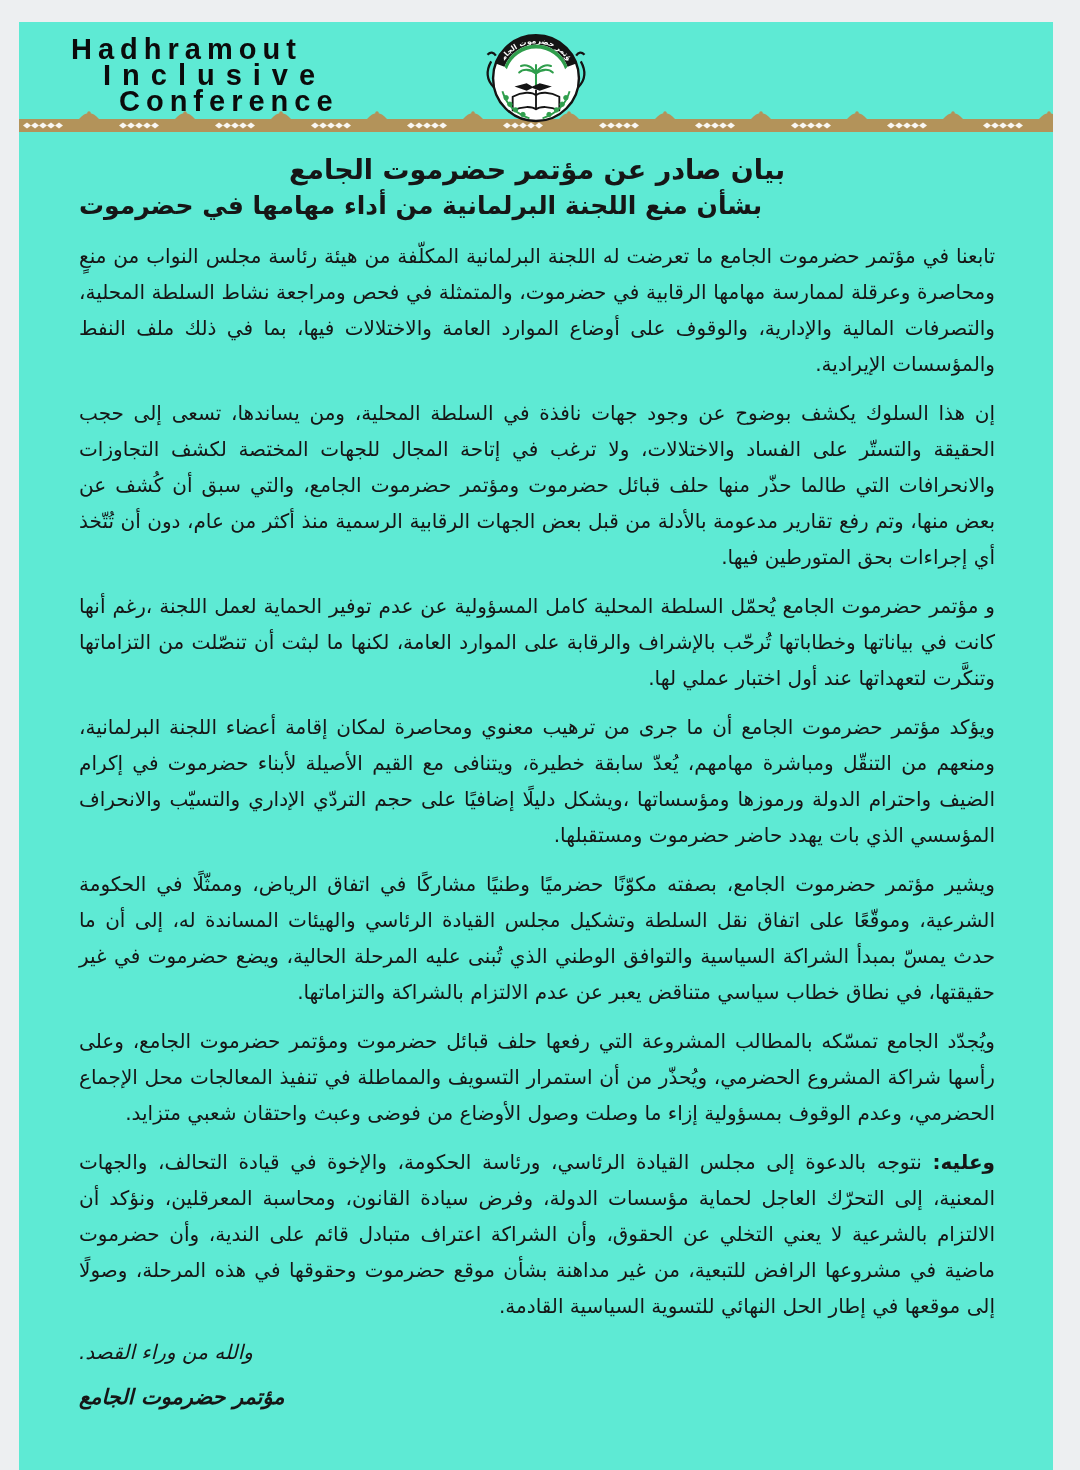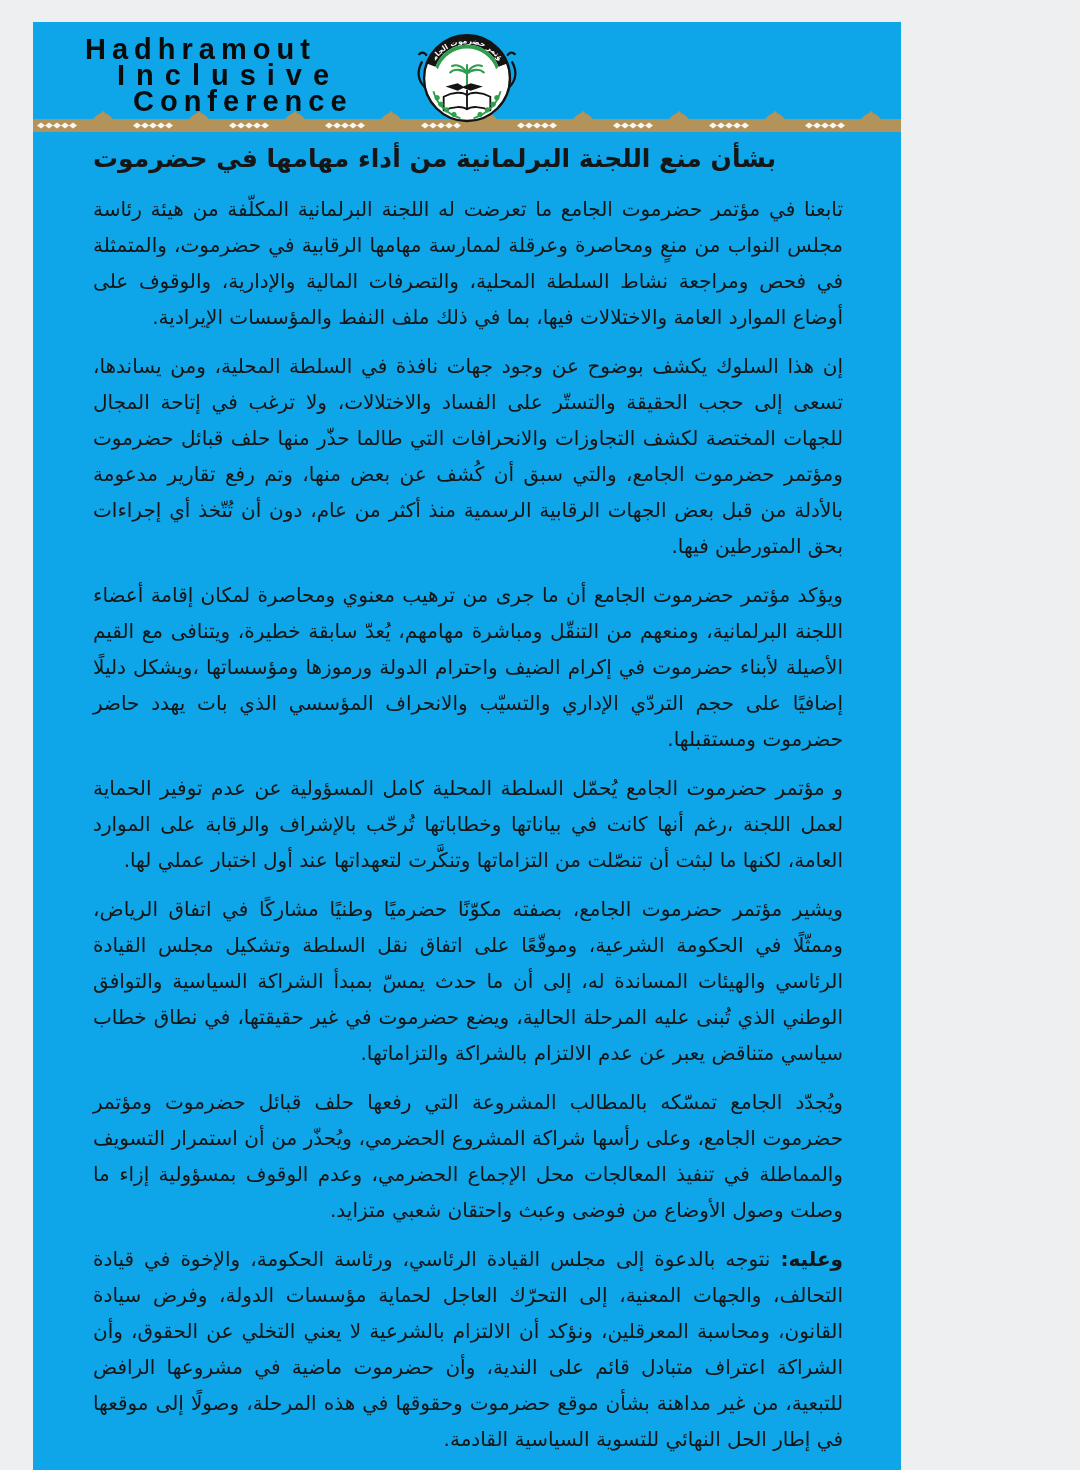--- a/index.html
+++ b/index.html
@@ -12,8 +12,8 @@
     color:#161616;
   }
   .paper{
-    position:absolute;left:33px;top:22px;width:868px;height:1448px;
-    background:#0ea5e9;
+    position:absolute;left:19px;top:22px;width:1034px;height:1448px;
+    background:#5eead4;
   }
   
   .letterhead{position:relative;height:108px;}

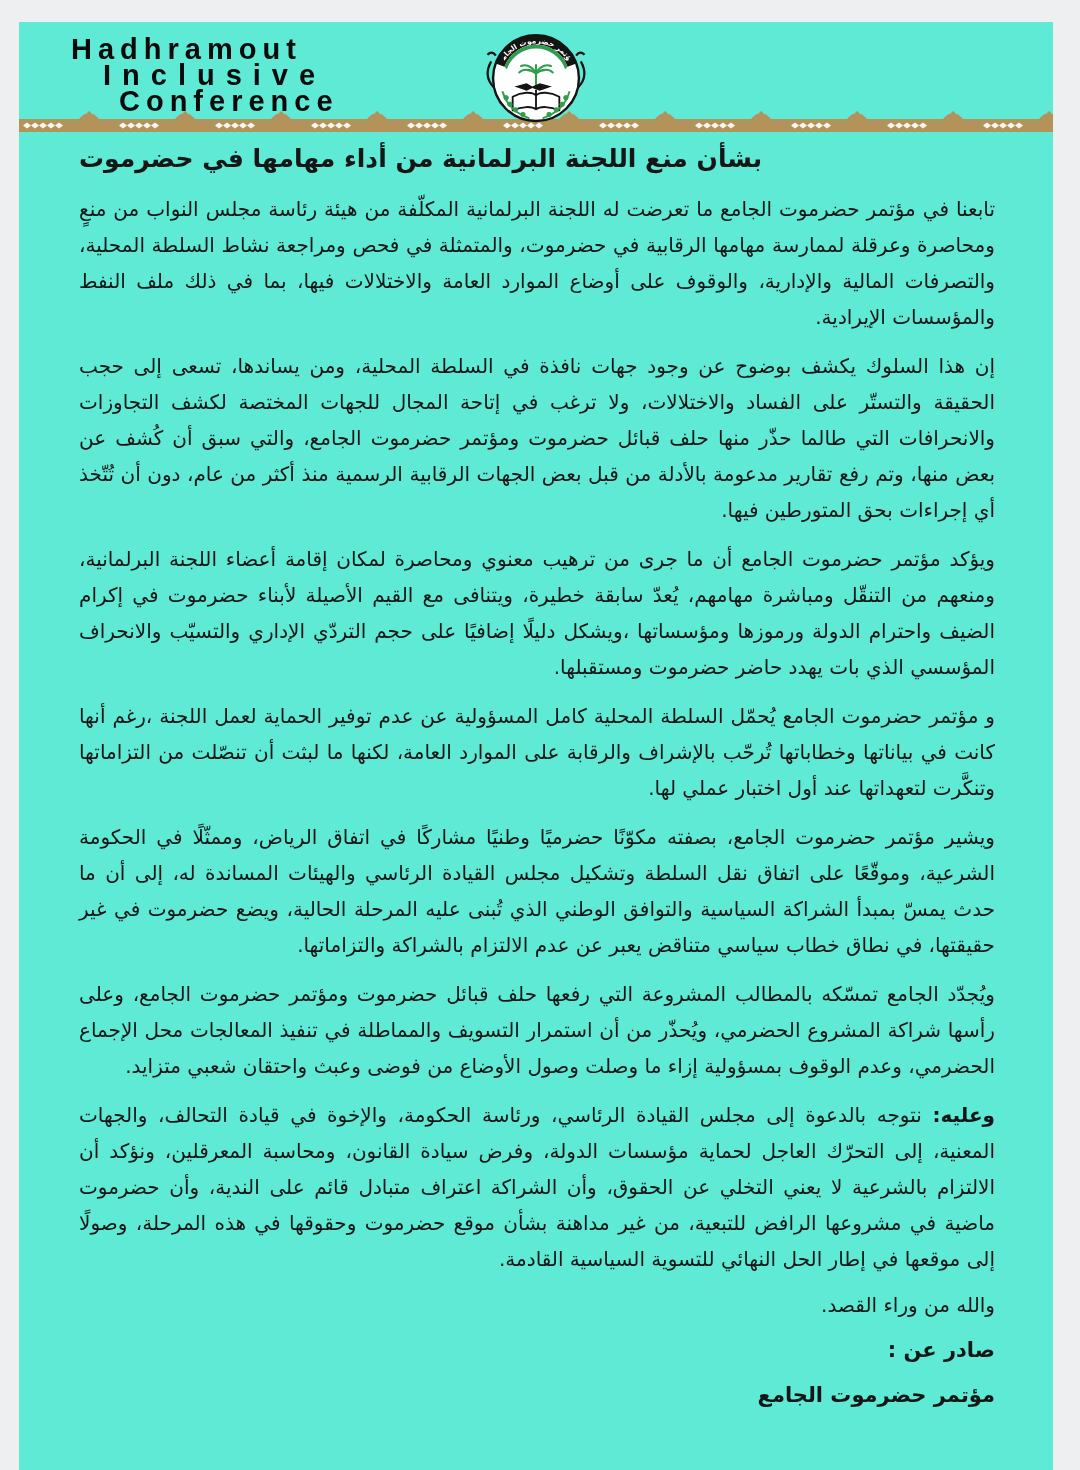--- a/index.html
+++ b/index.html
@@ -152,6 +152,7 @@
   </svg>
 
   <div class="content">
+    <div class="title-line1">بيان صادر عن مؤتمر حضرموت الجامع</div>
     <div class="title-line2">بشأن منع اللجنة البرلمانية من أداء مهامها في حضرموت</div>
 
     <p>تابعنا في مؤتمر حضرموت الجامع ما تعرضت له اللجنة البرلمانية المكلّفة من هيئة رئاسة مجلس النواب من منعٍ ومحاصرة وعرقلة لممارسة مهامها الرقابية في حضرموت، والمتمثلة في فحص ومراجعة نشاط السلطة المحلية، والتصرفات المالية والإدارية، والوقوف على أوضاع الموارد العامة والاختلالات فيها، بما في ذلك ملف النفط والمؤسسات الإيرادية.</p>

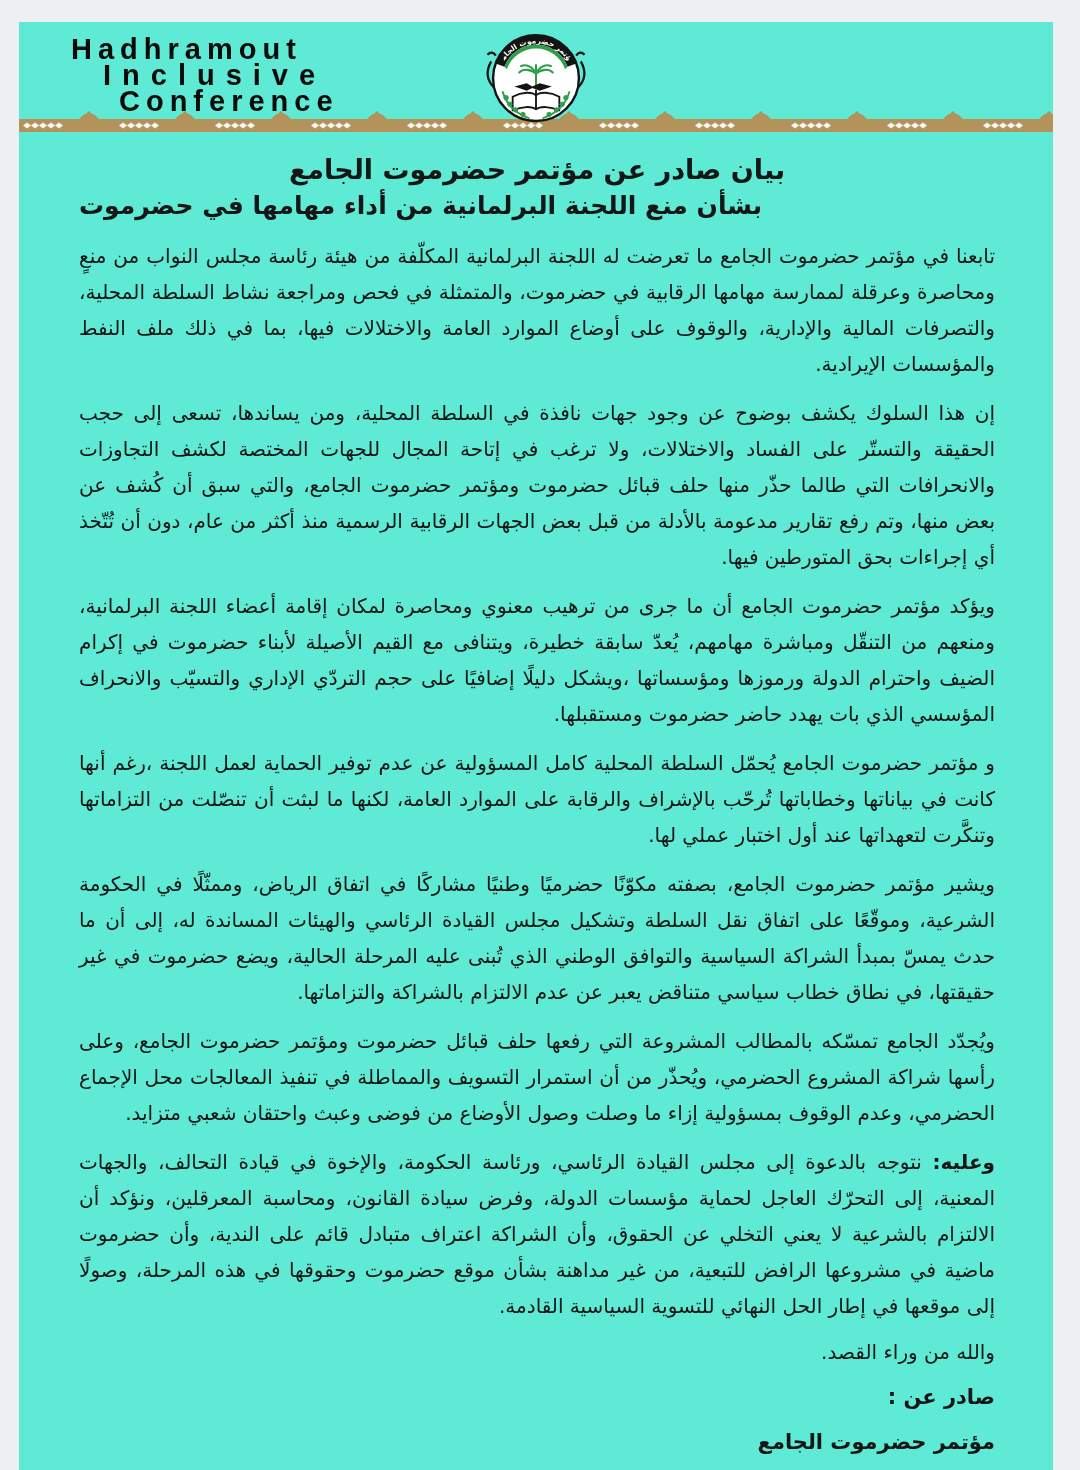--- a/index.html
+++ b/index.html
@@ -157,8 +157,8 @@
 
     <p>تابعنا في مؤتمر حضرموت الجامع ما تعرضت له اللجنة البرلمانية المكلّفة من هيئة رئاسة مجلس النواب من منعٍ ومحاصرة وعرقلة لممارسة مهامها الرقابية في حضرموت، والمتمثلة في فحص ومراجعة نشاط السلطة المحلية، والتصرفات المالية والإدارية، والوقوف على أوضاع الموارد العامة والاختلالات فيها، بما في ذلك ملف النفط والمؤسسات الإيرادية.</p>
     <p>إن هذا السلوك يكشف بوضوح عن وجود جهات نافذة في السلطة المحلية، ومن يساندها، تسعى إلى حجب الحقيقة والتستّر على الفساد والاختلالات، ولا ترغب في إتاحة المجال للجهات المختصة لكشف التجاوزات والانحرافات التي طالما حذّر منها حلف قبائل حضرموت ومؤتمر حضرموت الجامع، والتي سبق أن كُشف عن بعض منها، وتم رفع تقارير مدعومة بالأدلة من قبل بعض الجهات الرقابية الرسمية منذ أكثر من عام، دون أن تُتّخذ أي إجراءات بحق المتورطين فيها.</p>
+    <p>و مؤتمر حضرموت الجامع يُحمّل السلطة المحلية كامل المسؤولية عن عدم توفير الحماية لعمل اللجنة ،رغم أنها كانت في بياناتها وخطاباتها تُرحّب بالإشراف والرقابة على الموارد العامة، لكنها ما لبثت أن تنصّلت من التزاماتها وتنكَّرت لتعهداتها عند أول اختبار عملي لها.</p>
     <p>ويؤكد مؤتمر حضرموت الجامع أن ما جرى من ترهيب معنوي ومحاصرة لمكان إقامة أعضاء اللجنة البرلمانية، ومنعهم من التنقّل ومباشرة مهامهم، يُعدّ سابقة خطيرة، ويتنافى مع القيم الأصيلة لأبناء حضرموت في إكرام الضيف واحترام الدولة ورموزها ومؤسساتها ،ويشكل دليلًا إضافيًا على حجم التردّي الإداري والتسيّب والانحراف المؤسسي الذي بات يهدد حاضر حضرموت ومستقبلها.</p>
-    <p>و مؤتمر حضرموت الجامع يُحمّل السلطة المحلية كامل المسؤولية عن عدم توفير الحماية لعمل اللجنة ،رغم أنها كانت في بياناتها وخطاباتها تُرحّب بالإشراف والرقابة على الموارد العامة، لكنها ما لبثت أن تنصّلت من التزاماتها وتنكَّرت لتعهداتها عند أول اختبار عملي لها.</p>
     <p>ويشير مؤتمر حضرموت الجامع، بصفته مكوّنًا حضرميًا وطنيًا مشاركًا في اتفاق الرياض، وممثّلًا في الحكومة الشرعية، وموقّعًا على اتفاق نقل السلطة وتشكيل مجلس القيادة الرئاسي والهيئات المساندة له، إلى أن ما حدث يمسّ بمبدأ الشراكة السياسية والتوافق الوطني الذي تُبنى عليه المرحلة الحالية، ويضع حضرموت في غير حقيقتها، في نطاق خطاب سياسي متناقض يعبر عن عدم الالتزام بالشراكة والتزاماتها.</p>
     <p>ويُجدّد الجامع تمسّكه بالمطالب المشروعة التي رفعها حلف قبائل حضرموت ومؤتمر حضرموت الجامع، وعلى رأسها شراكة المشروع الحضرمي، ويُحذّر من أن استمرار التسويف والمماطلة في تنفيذ المعالجات محل الإجماع الحضرمي، وعدم الوقوف بمسؤولية إزاء ما وصلت وصول الأوضاع من فوضى وعبث واحتقان شعبي متزايد.</p>
     <p><b>وعليه:</b><span> نتوجه بالدعوة إلى مجلس القيادة الرئاسي، ورئاسة الحكومة، والإخوة في قيادة التحالف، والجهات المعنية، إلى التحرّك العاجل لحماية مؤسسات الدولة، وفرض سيادة القانون، ومحاسبة المعرقلين، ونؤكد أن الالتزام بالشرعية لا يعني التخلي عن الحقوق، وأن الشراكة اعتراف متبادل قائم على الندية، وأن حضرموت ماضية في مشروعها الرافض للتبعية، من غير مداهنة بشأن موقع حضرموت وحقوقها في هذه المرحلة، وصولًا إلى موقعها في إطار الحل النهائي للتسوية السياسية القادمة.</span></p>

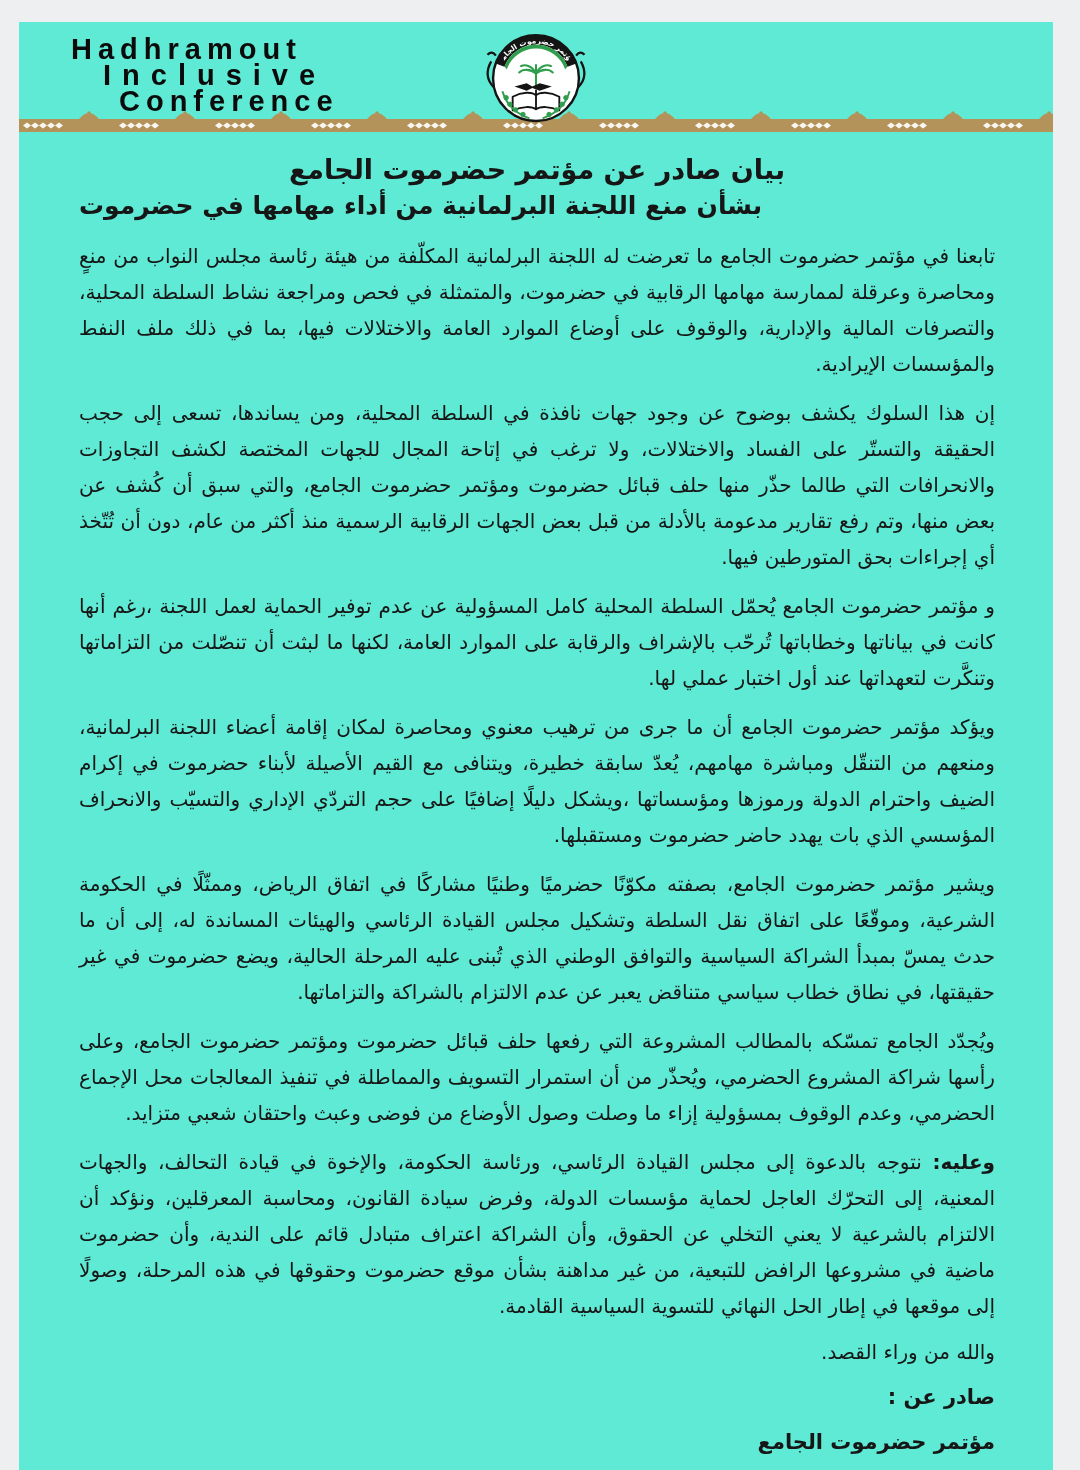--- a/index.html
+++ b/index.html
@@ -57,7 +57,7 @@
   }
   .content p b{font-weight:bold;}
   
-  .closing{direction:rtl;text-align:right;}
+  .closing{direction:rtl;text-align:left;font-style:italic;}
   .closing .dua{font-size:20px;margin:16px 0 0;}
   .closing .line{font-size:21px;font-weight:bold;margin:21px 0 0;}
 </style>

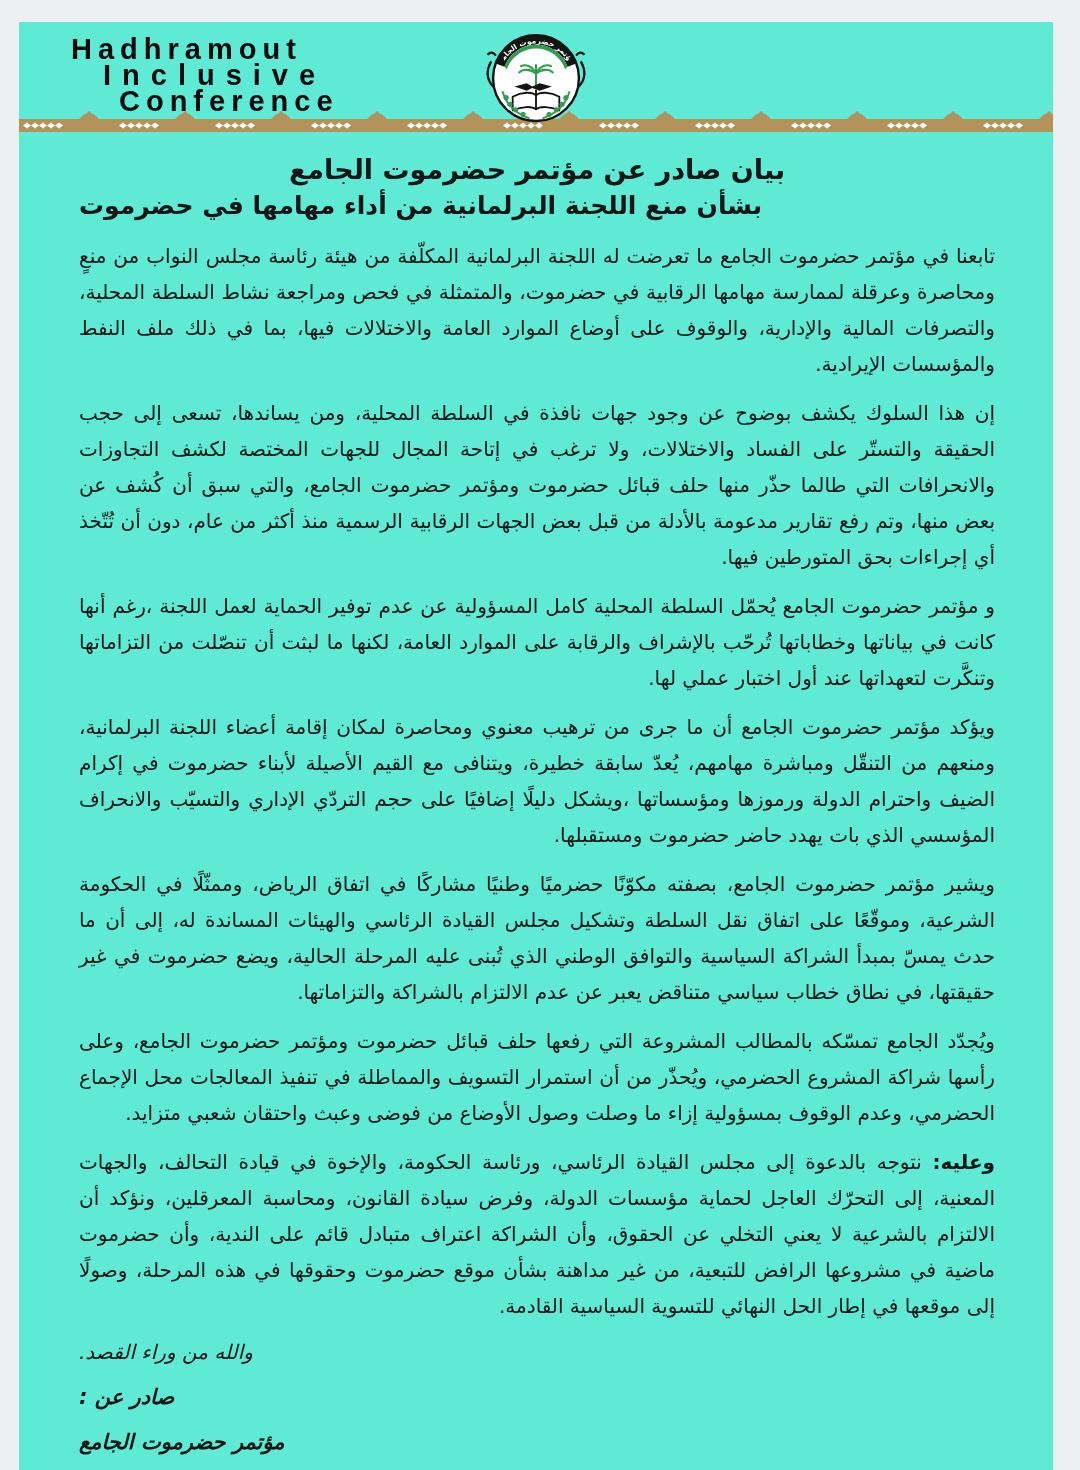--- a/index.html
+++ b/index.html
@@ -165,7 +165,6 @@
 
     <div class="closing">
       <div class="dua">والله من وراء القصد.</div>
-      <div class="line">صادر عن :</div>
       <div class="line">مؤتمر حضرموت الجامع</div>
 
     </div>

